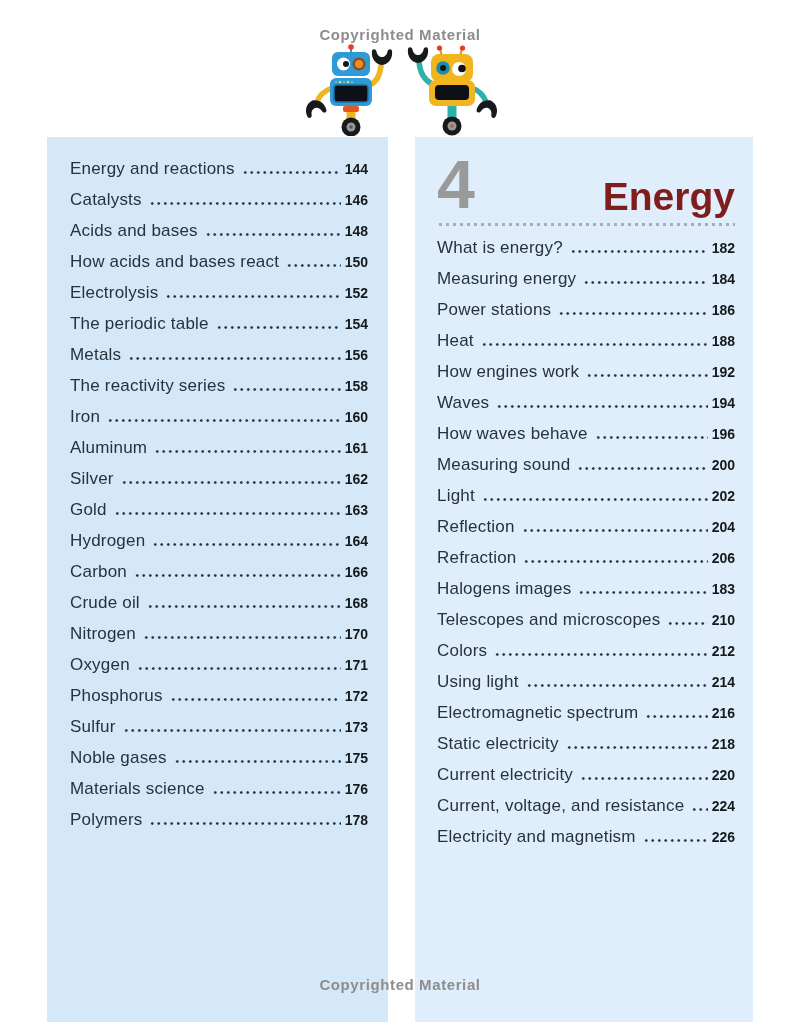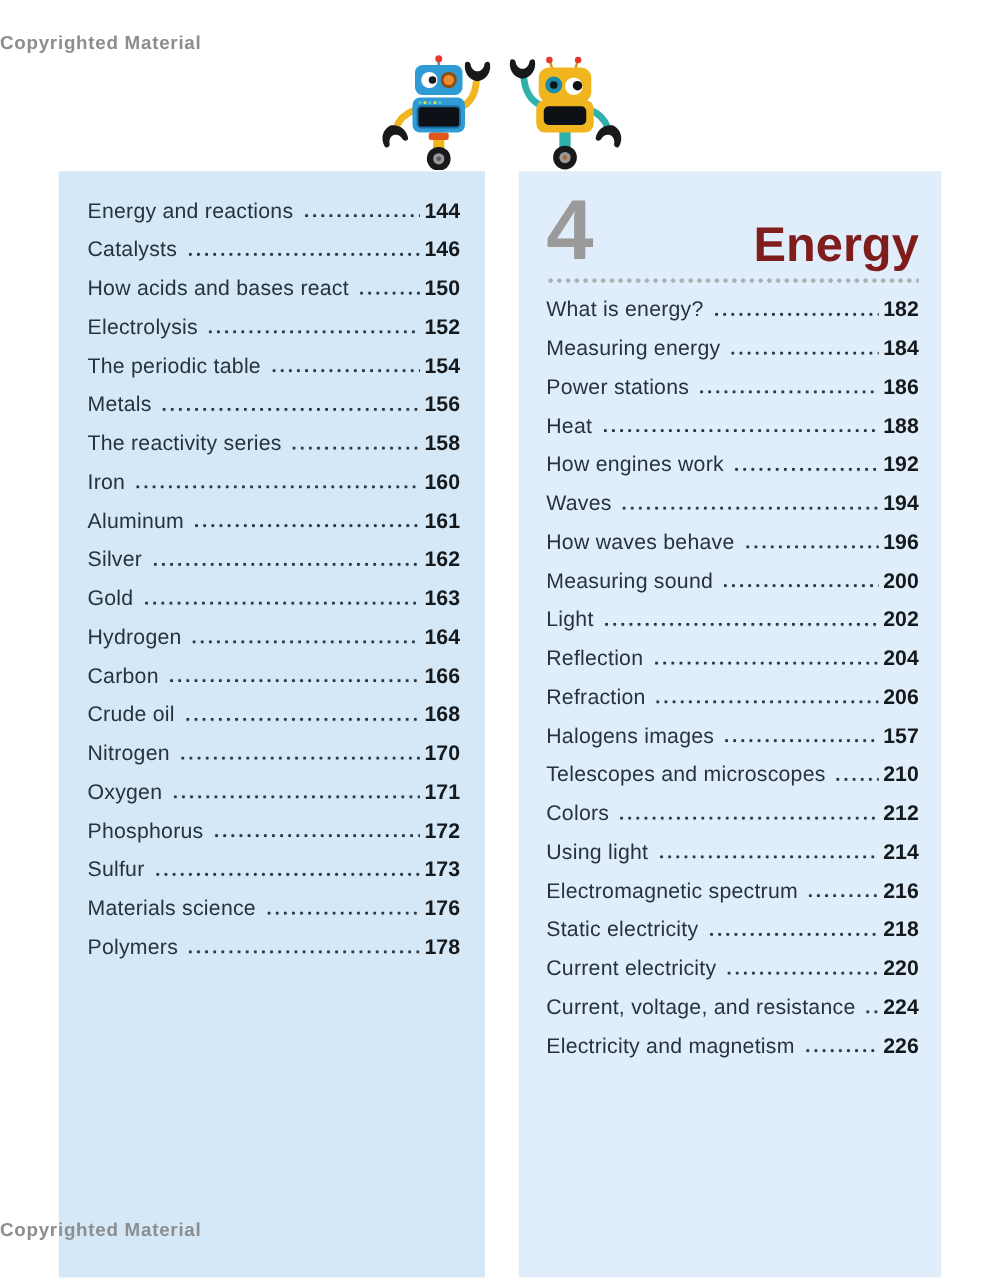--- a/index.html
+++ b/index.html
@@ -9,7 +9,7 @@
     position:relative;overflow:hidden;
   }
   .copyright{
-    position:absolute;left:0;width:100%;text-align:left;
+    position:absolute;left:0;width:100%;text-align:center;
     color:#8d8d8d;font-weight:bold;font-size:15px;letter-spacing:.6px;
   }
   .copyright.top{top:26px;}

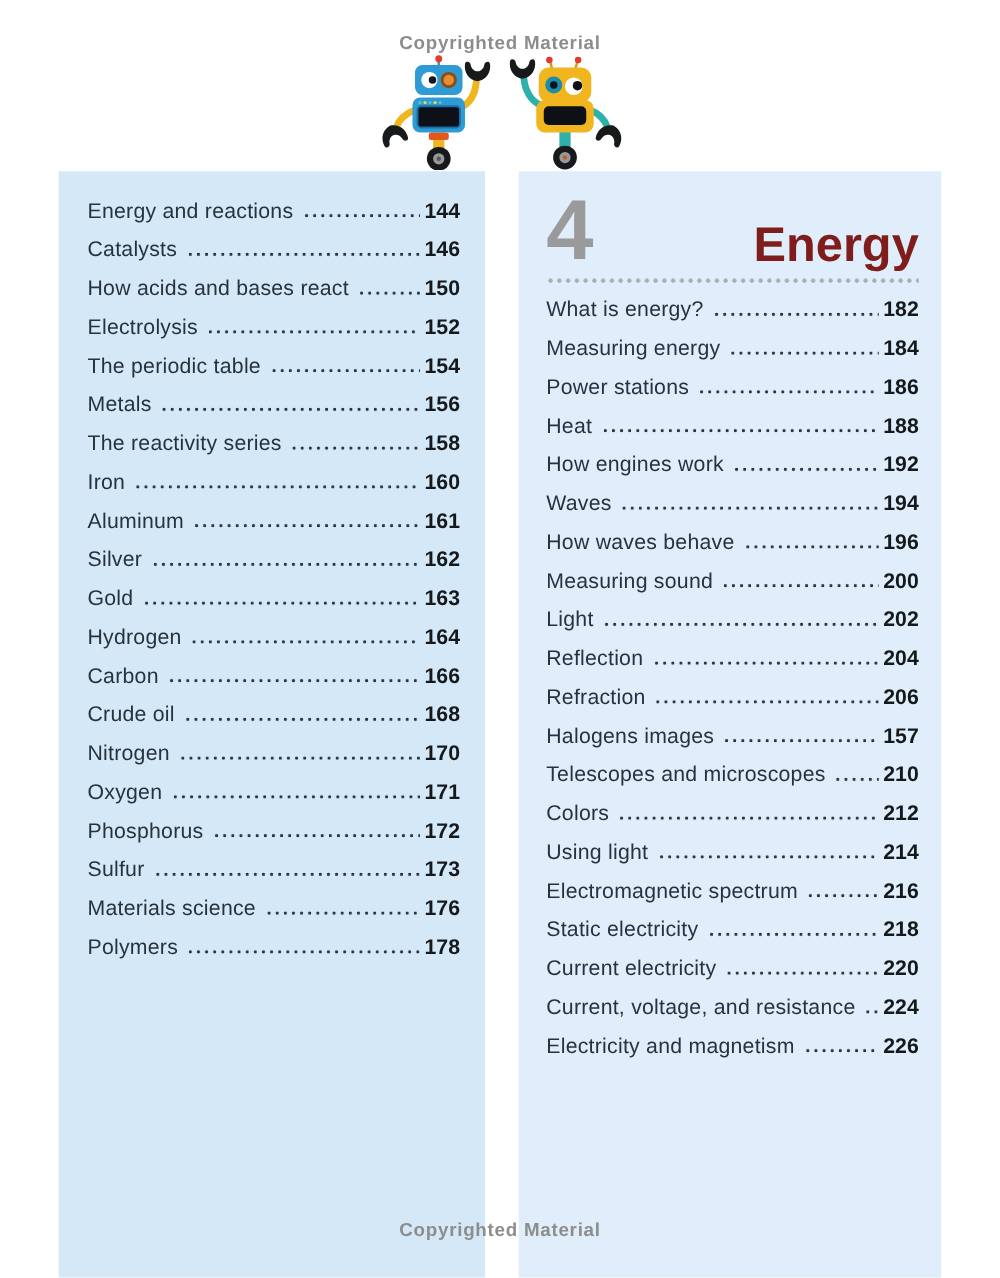--- a/index.html
+++ b/index.html
@@ -44,7 +44,7 @@
     background-size:6.5px 5px;background-repeat:repeat-x;background-position:left bottom;
   }
   .toc-page{
-    font-size:17px;font-weight:bold;color:#15191c;white-space:nowrap;
+    font-size:14px;font-weight:bold;color:#15191c;white-space:nowrap;
   }
   .chapter-header{
     display:flex;justify-content:space-between;align-items:flex-end;height:64px;

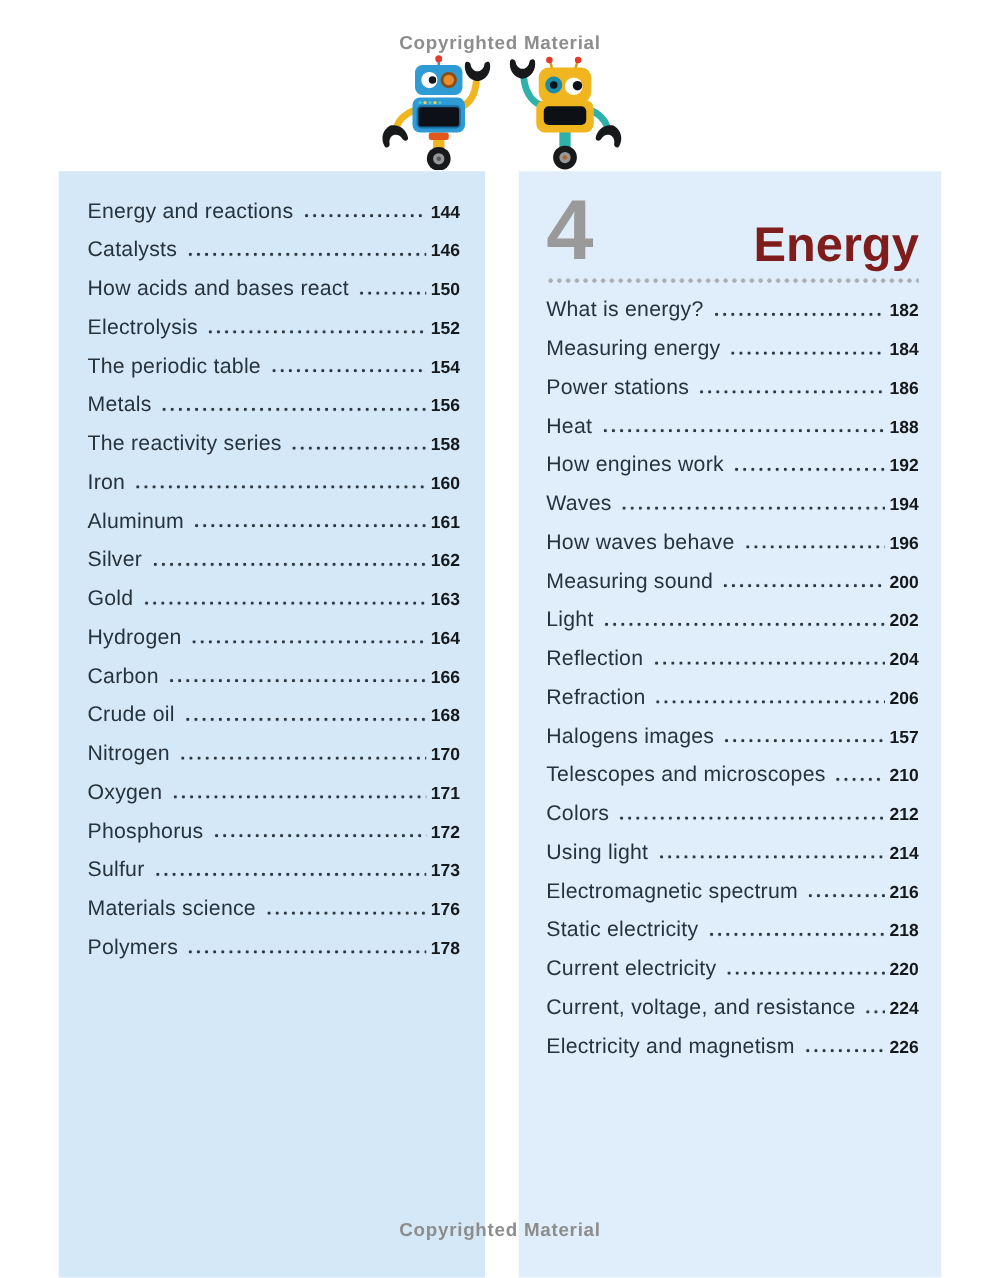--- a/index.html
+++ b/index.html
@@ -137,6 +137,11 @@
     <span class="toc-page">146</span>
   </li>
           <li class="toc-row">
+    <span class="toc-title">Acids and bases</span>
+    <span class="toc-dots"></span>
+    <span class="toc-page">148</span>
+  </li>
+          <li class="toc-row">
     <span class="toc-title">How acids and bases react</span>
     <span class="toc-dots"></span>
     <span class="toc-page">150</span>

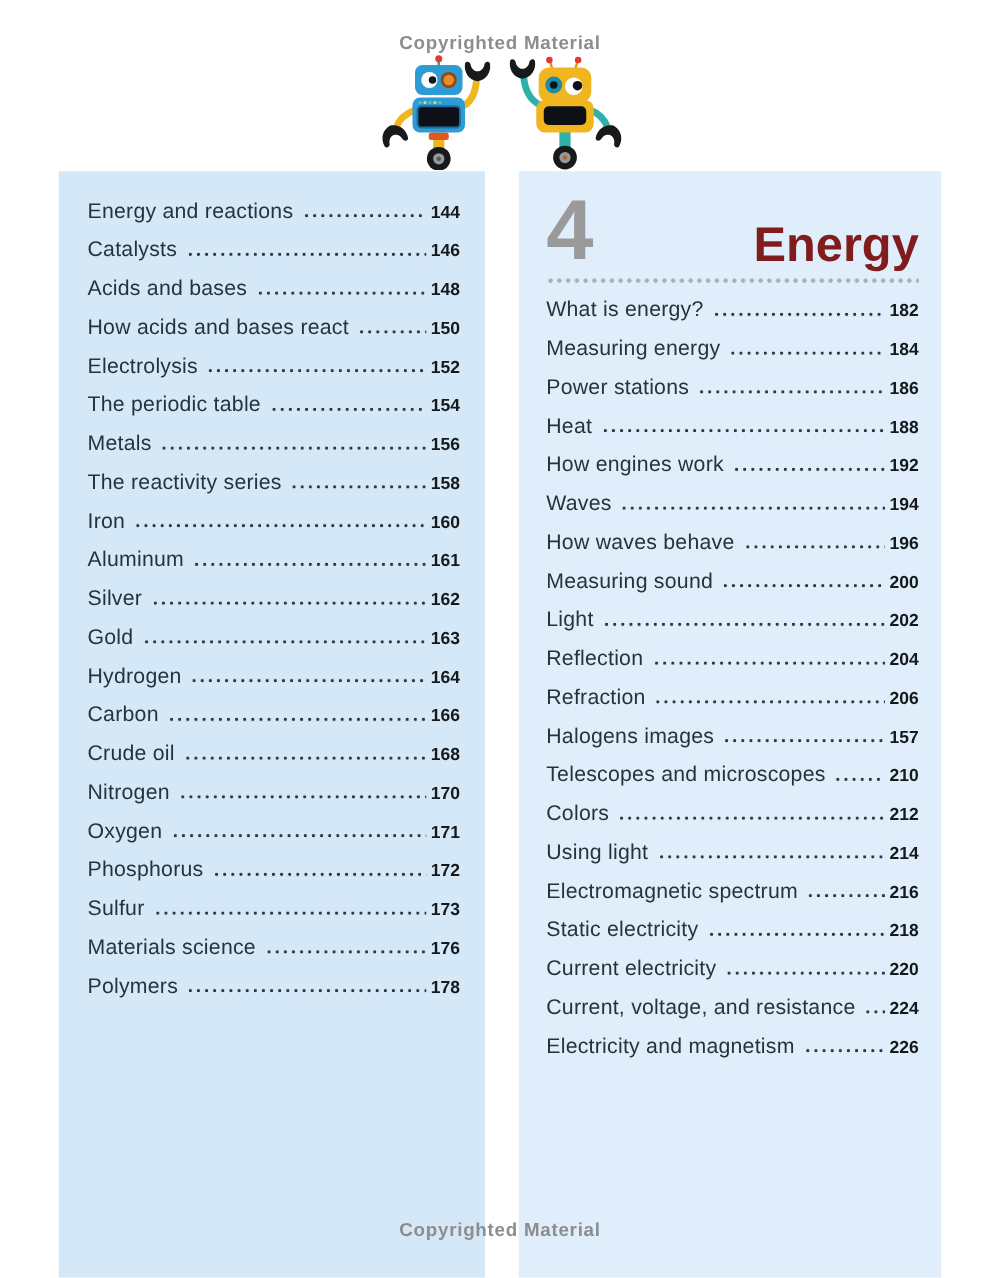--- a/index.html
+++ b/index.html
@@ -299,7 +299,7 @@
           <li class="toc-row">
     <span class="toc-title">Halogens images</span>
     <span class="toc-dots"></span>
-    <span class="toc-page">157</span>
+    <span class="toc-page">183</span>
   </li>
           <li class="toc-row">
     <span class="toc-title">Telescopes and microscopes</span>

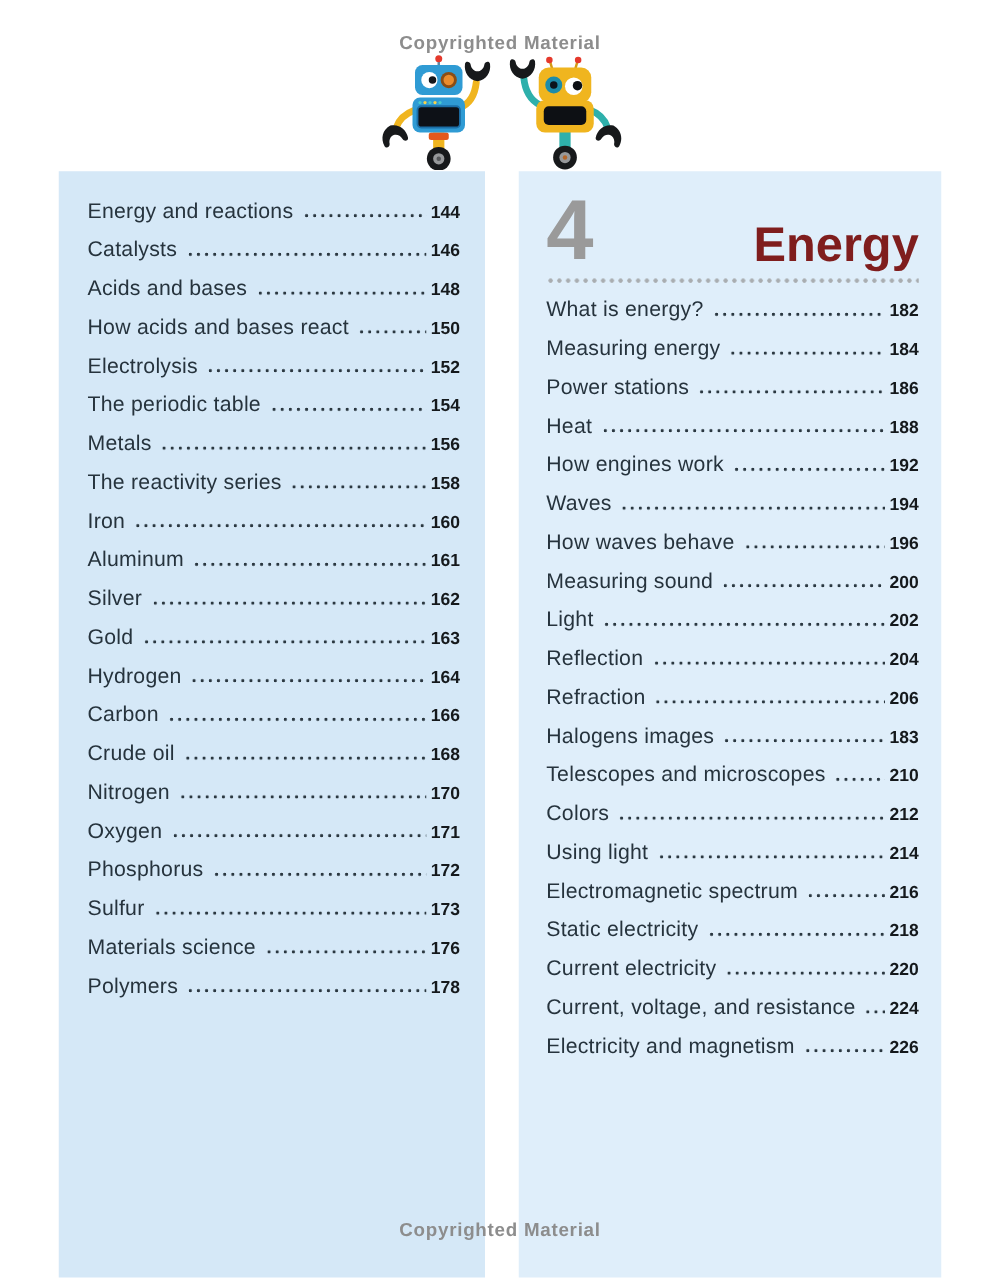--- a/index.html
+++ b/index.html
@@ -222,6 +222,11 @@
     <span class="toc-page">173</span>
   </li>
           <li class="toc-row">
+    <span class="toc-title">Noble gases</span>
+    <span class="toc-dots"></span>
+    <span class="toc-page">175</span>
+  </li>
+          <li class="toc-row">
     <span class="toc-title">Materials science</span>
     <span class="toc-dots"></span>
     <span class="toc-page">176</span>

